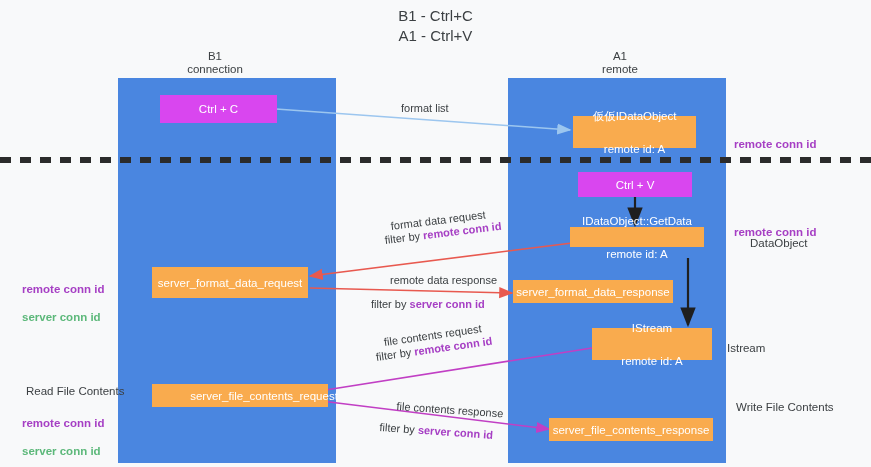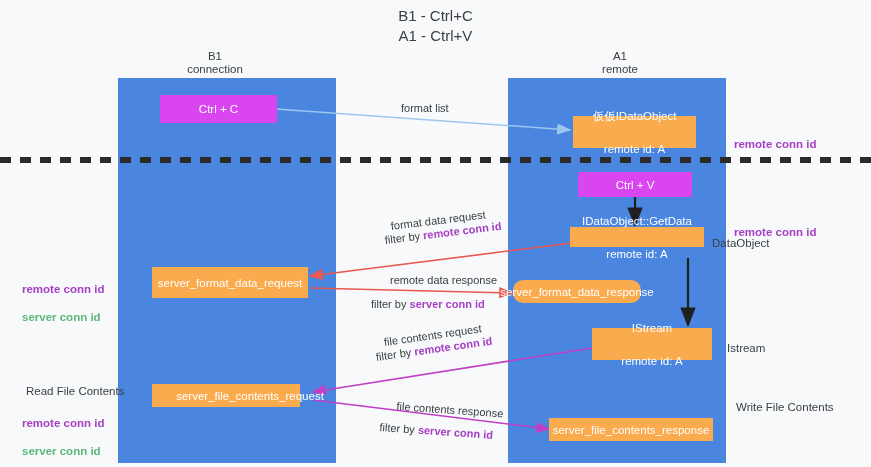--- a/index.html
+++ b/index.html
@@ -157,7 +157,7 @@
     <span class="k-remote">remote conn id</span>
   </div>
 
-  <div class="sidelabel black" style="left:712px;top:236px;">DataObject</div>
+  <div class="sidelabel black" style="left:750px;top:236px;">DataObject</div>
 
   <div class="sidelabel black" style="left:727px;top:341px;">Istream</div>
 

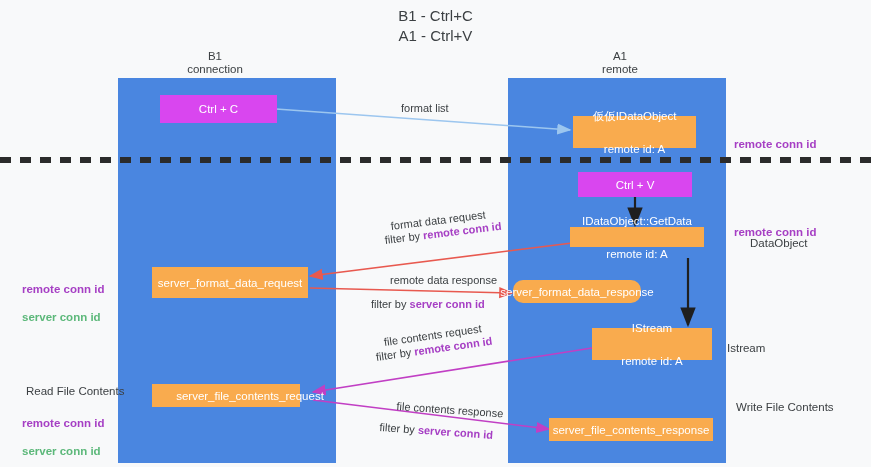--- a/index.html
+++ b/index.html
@@ -116,7 +116,7 @@
     <span>server_format_data_request</span>
   </div>
 
-  <div class="node orange" style="left:513px;top:280px;width:128px;height:23px;border-radius:10px;">
+  <div class="node orange" style="left:513px;top:280px;width:160px;height:23px;">
     <span>server_format_data_response</span>
   </div>
 

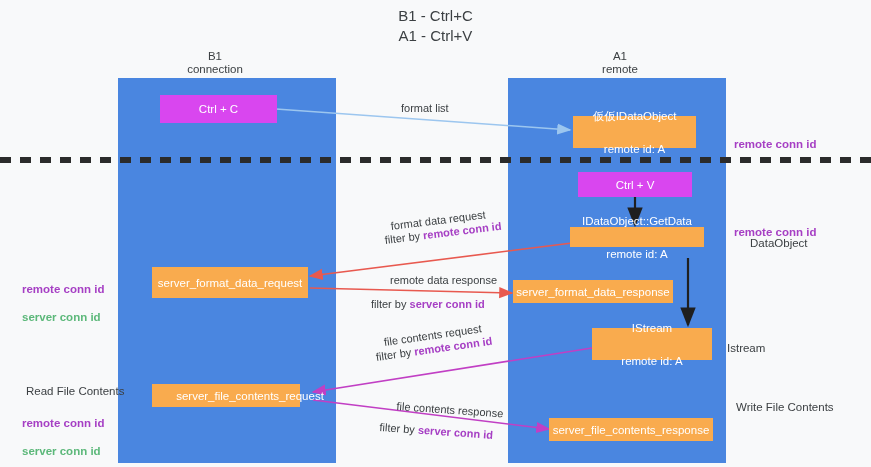--- a/index.html
+++ b/index.html
@@ -125,7 +125,7 @@
     <span class="l2">remote id: A</span>
   </div>
 
-  <div class="node orange" style="left:152px;top:384px;width:148px;height:23px;padding-left:48px;">
+  <div class="node orange" style="left:152px;top:384px;width:176px;height:23px;padding-left:48px;">
     <span>server_file_contents_request</span>
   </div>
 

